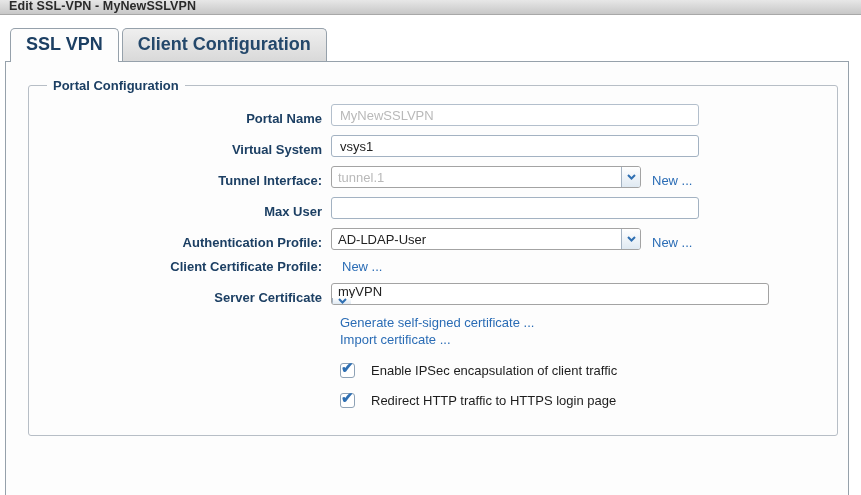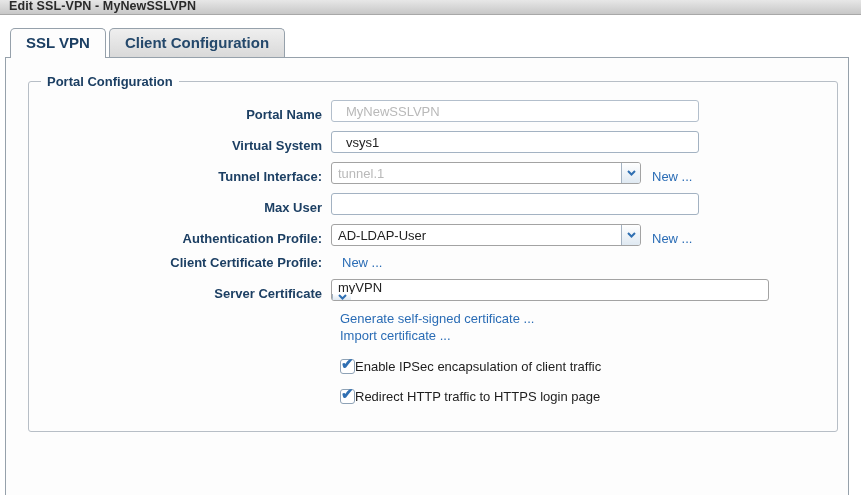--- a/index.html
+++ b/index.html
@@ -33,7 +33,7 @@
     border:1px solid #96a1ab; border-bottom:none;
     border-radius:5px 5px 0 0;
     padding:5px 15px 6px;
-    font-weight:bold; font-size:15px; color:#1c3f63;
+    font-weight:bold; font-size:18px; color:#1c3f63;
     cursor:default; white-space:nowrap;
   }
   .tab.active {

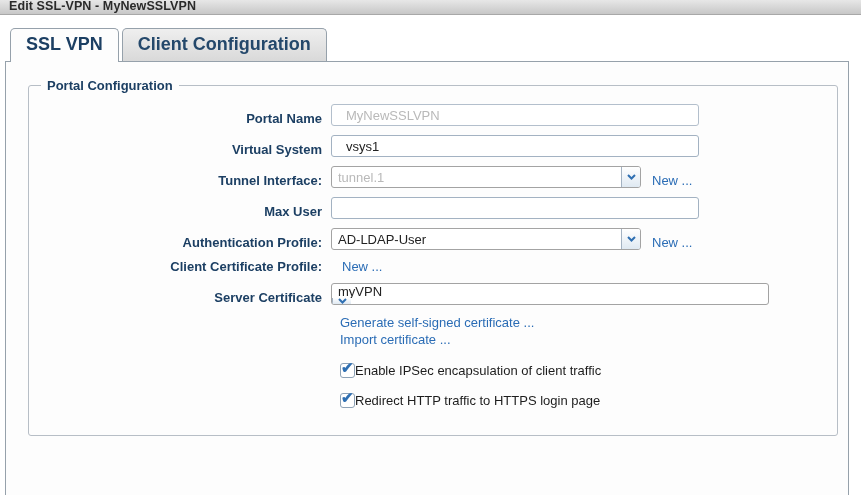--- a/index.html
+++ b/index.html
@@ -62,7 +62,7 @@
   }
   fieldset.group legend {
     font-weight:bold; color:#1c3f63;
-    padding:0 6px; margin-left:2px; font-size:13px;
+    padding:0 6px; margin-left:8px; font-size:13px;
   }
 
   .row { display:flex; align-items:flex-end; margin:9px 0; }

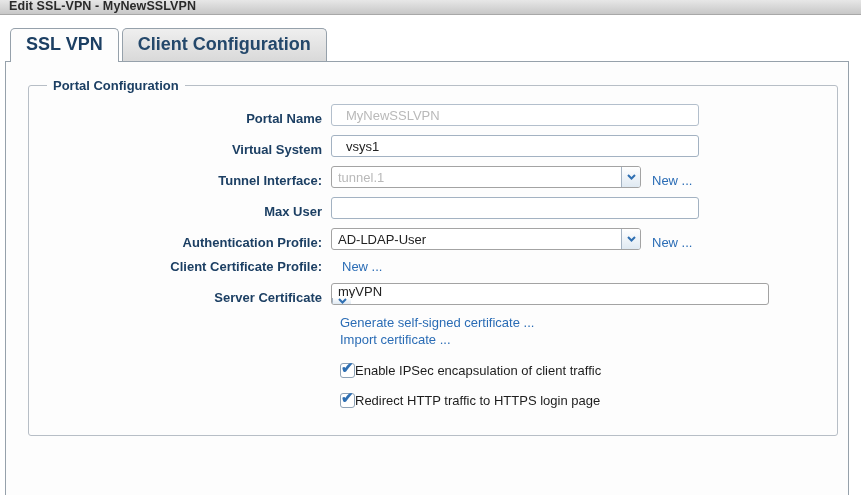--- a/index.html
+++ b/index.html
@@ -75,7 +75,7 @@
   input.txt {
     height:22px; width:368px;
     border:1px solid #a3b2c2; border-radius:3px;
-    padding:1px 14px; font:13px "Liberation Sans", sans-serif;
+    padding:1px 8px; font:13px "Liberation Sans", sans-serif;
     color:#222; background:#fff; outline:none;
   }
   input.txt.dim { color:#b9b9b9; border-color:#b3bfcc; }

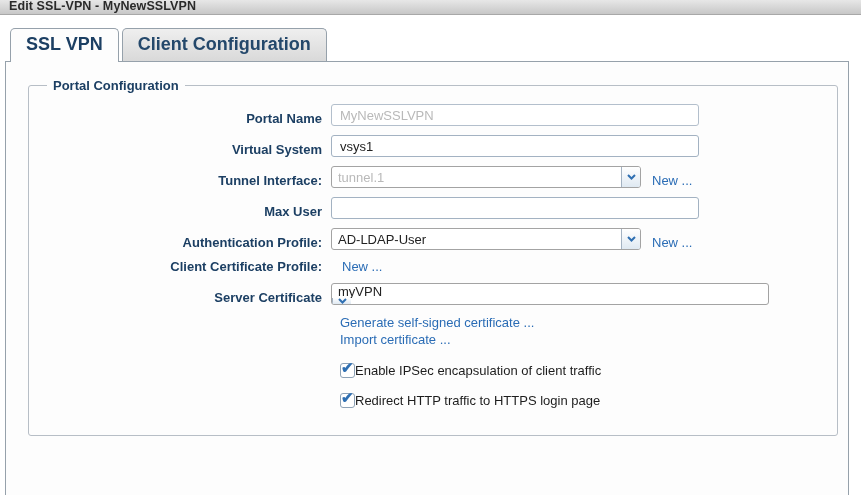--- a/index.html
+++ b/index.html
@@ -111,7 +111,7 @@
 
   .checkrow {
     display:flex; align-items:flex-start;
-    margin:15px 0 15px 301px; gap:0;
+    margin:15px 0 15px 301px; gap:16px;
   }
   .checkbox {
     position:relative; flex:none;

